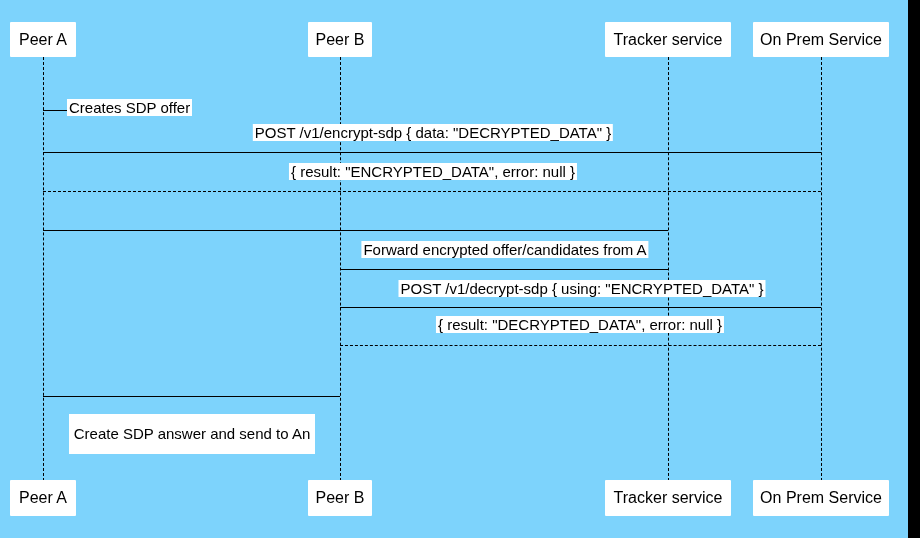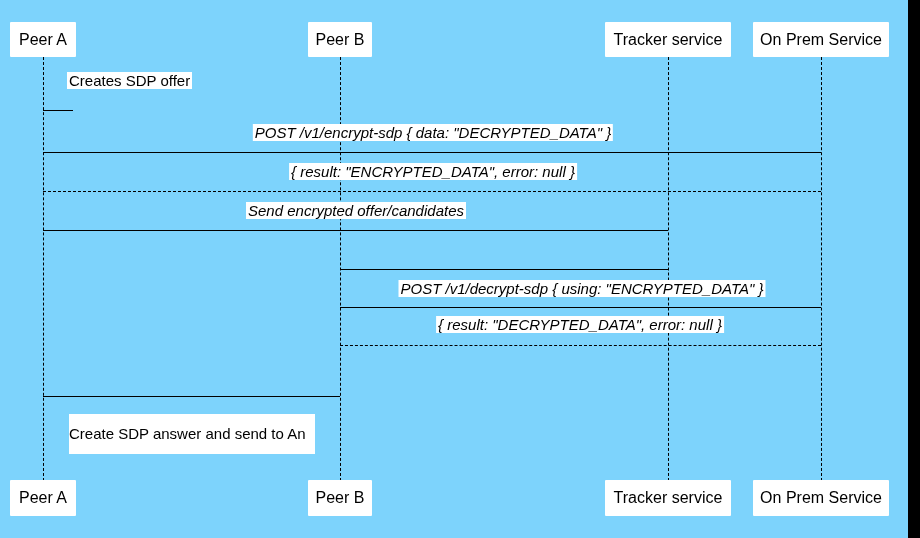--- a/index.html
+++ b/index.html
@@ -55,7 +55,7 @@
   <div class="arrow dashed" style="left:340px;top:345px;width:481px"></div>
   <div class="arrow" style="left:43px;top:396px;width:297px"></div>
 
-  <div class="msg" style="left:67px;top:72px">Creates SDP offer</div>
+  <div class="msg" style="left:67px;top:99px">Creates SDP offer</div>
   <div class="msg center" style="left:433px;top:124px">POST /v1/encrypt-sdp { data: "DECRYPTED_DATA" }</div>
   <div class="msg center" style="left:433px;top:163px">{ result: "ENCRYPTED_DATA", error: null }</div>
   <div class="msg center" style="left:356px;top:202px">Send encrypted offer/candidates</div>

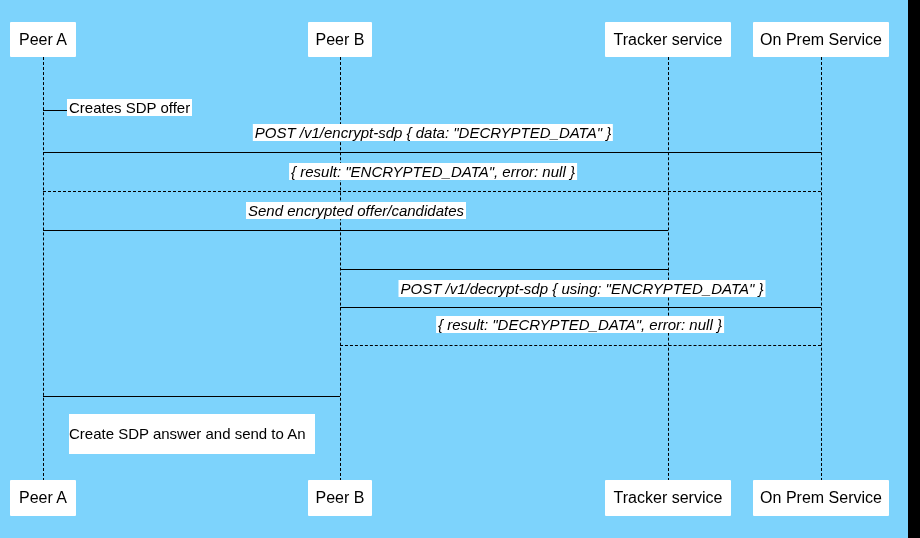--- a/index.html
+++ b/index.html
@@ -24,7 +24,7 @@
     position:absolute;background:#ffffff;color:#000000;
     font-size:15px;line-height:17px;padding:0 2px;white-space:nowrap;
   }
-  .msg.center{transform:translateX(-50%);font-style:italic;}
+  .msg.center{transform:translateX(-50%);}
   .note{
     position:absolute;background:#ffffff;color:#000000;
     font-size:15px;line-height:20px;text-align:center;

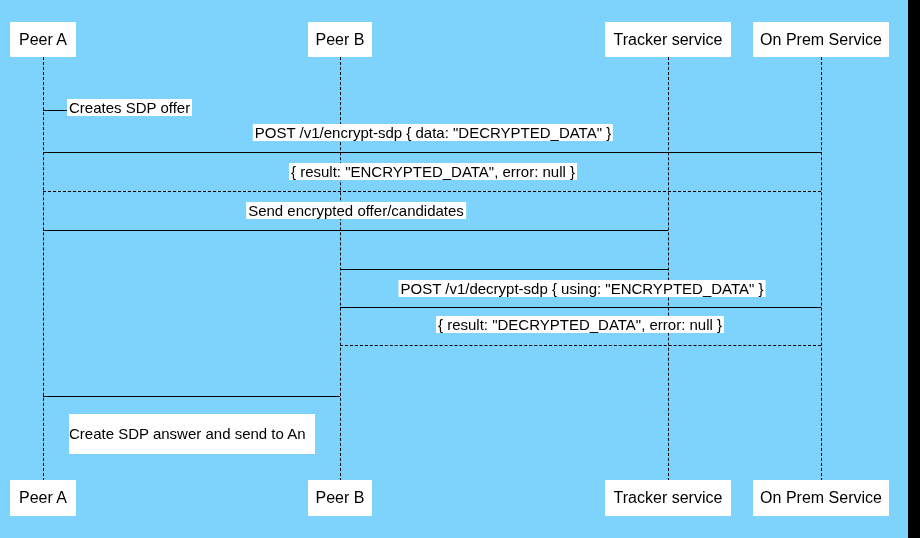--- a/index.html
+++ b/index.html
@@ -58,7 +58,6 @@
   <div class="msg" style="left:67px;top:99px">Creates SDP offer</div>
   <div class="msg center" style="left:433px;top:124px">POST /v1/encrypt-sdp { data: "DECRYPTED_DATA" }</div>
   <div class="msg center" style="left:433px;top:163px">{ result: "ENCRYPTED_DATA", error: null }</div>
-  <div class="msg center" style="left:356px;top:202px">Send encrypted offer/candidates</div>
   <div class="msg center" style="left:582px;top:280px">POST /v1/decrypt-sdp { using: "ENCRYPTED_DATA" }</div>
   <div class="msg center" style="left:580px;top:316px">{ result: "DECRYPTED_DATA", error: null }</div>
 

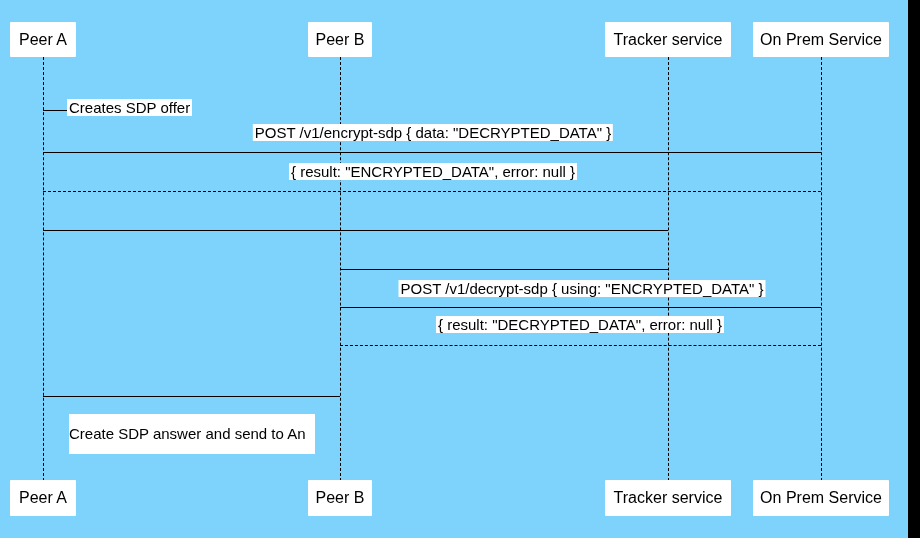--- a/index.html
+++ b/index.html
@@ -58,6 +58,7 @@
   <div class="msg" style="left:67px;top:99px">Creates SDP offer</div>
   <div class="msg center" style="left:433px;top:124px">POST /v1/encrypt-sdp { data: "DECRYPTED_DATA" }</div>
   <div class="msg center" style="left:433px;top:163px">{ result: "ENCRYPTED_DATA", error: null }</div>
+  <div class="msg center" style="left:505px;top:241px">Forward encrypted offer/candidates from A</div>
   <div class="msg center" style="left:582px;top:280px">POST /v1/decrypt-sdp { using: "ENCRYPTED_DATA" }</div>
   <div class="msg center" style="left:580px;top:316px">{ result: "DECRYPTED_DATA", error: null }</div>
 

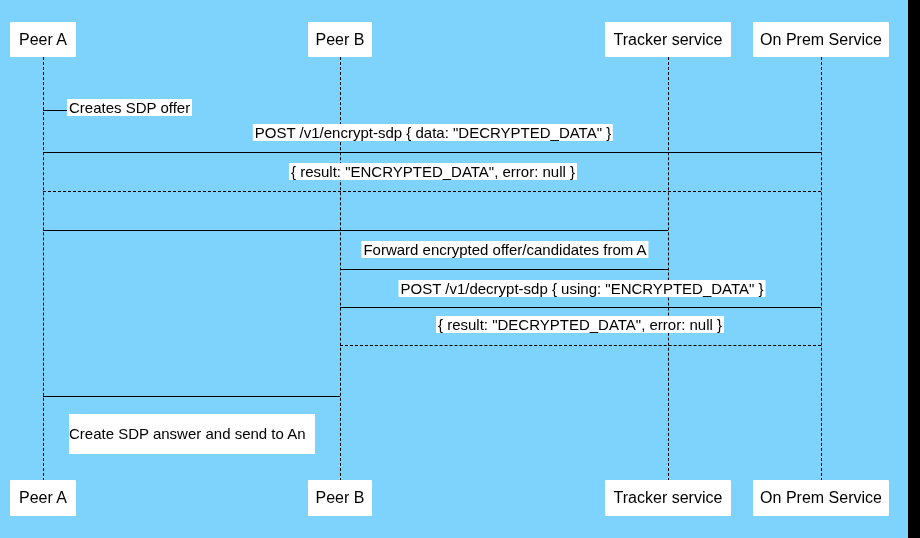--- a/index.html
+++ b/index.html
@@ -28,7 +28,7 @@
   .note{
     position:absolute;background:#ffffff;color:#000000;
     font-size:15px;line-height:20px;text-align:center;
-    display:flex;flex-direction:column;justify-content:center;align-items:flex-start;
+    display:flex;flex-direction:column;justify-content:center;align-items:center;
   }
 </style>
 </head>

